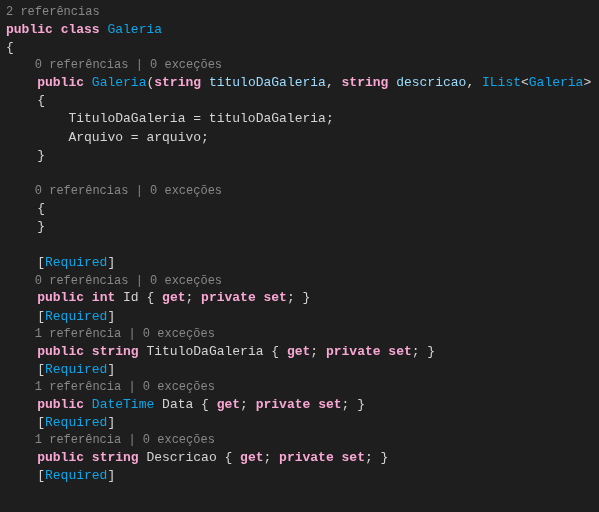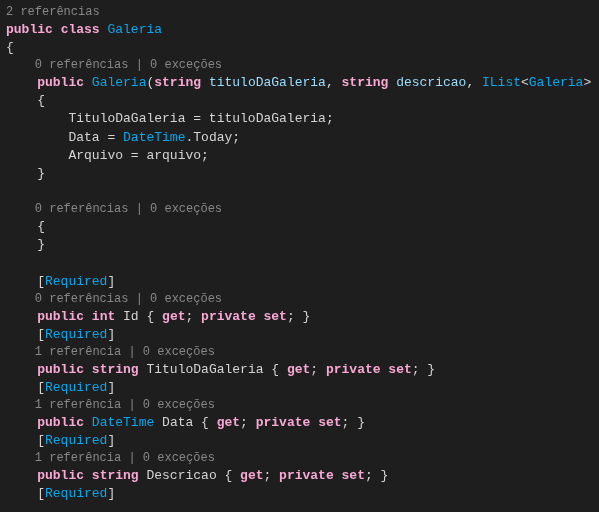--- a/index.html
+++ b/index.html
@@ -43,7 +43,6 @@
 <div class="line">    <span class="kw">public</span> <span class="cls">Galeria</span>(<span class="kw">string</span> <span class="param">tituloDaGaleria</span>, <span class="kw">string</span> <span class="param">descricao</span>, <span class="cls">IList</span>&lt;<span class="cls">Galeria</span>&gt; <span class="param">arquivo</span>)</div>
 <div class="line">    {</div>
 <div class="line">        <span class="ident">TituloDaGaleria</span> = <span class="ident">tituloDaGaleria</span>;</div>
-<div class="line">        <span class="ident">Data</span> = <span class="cls">DateTime</span>.<span class="ident">Today</span>;</div>
 <div class="line">        <span class="ident">Arquivo</span> = <span class="ident">arquivo</span>;</div>
 <div class="line">    }</div>
 

